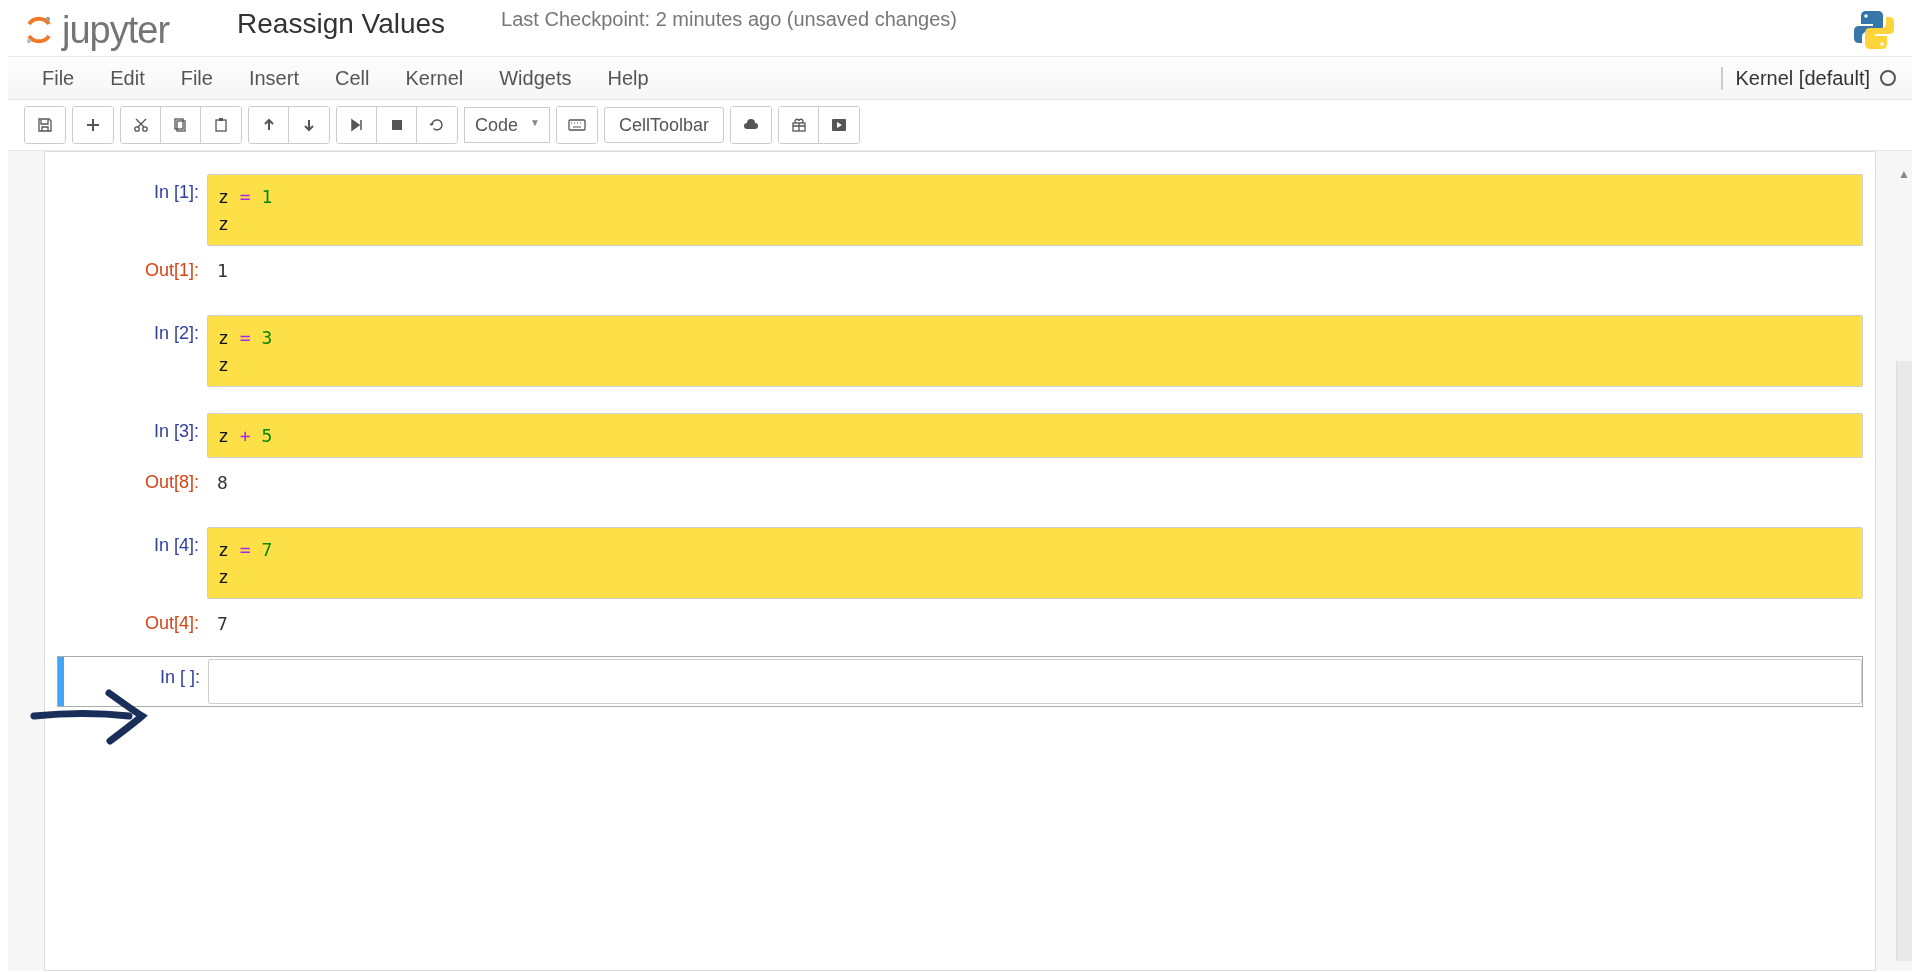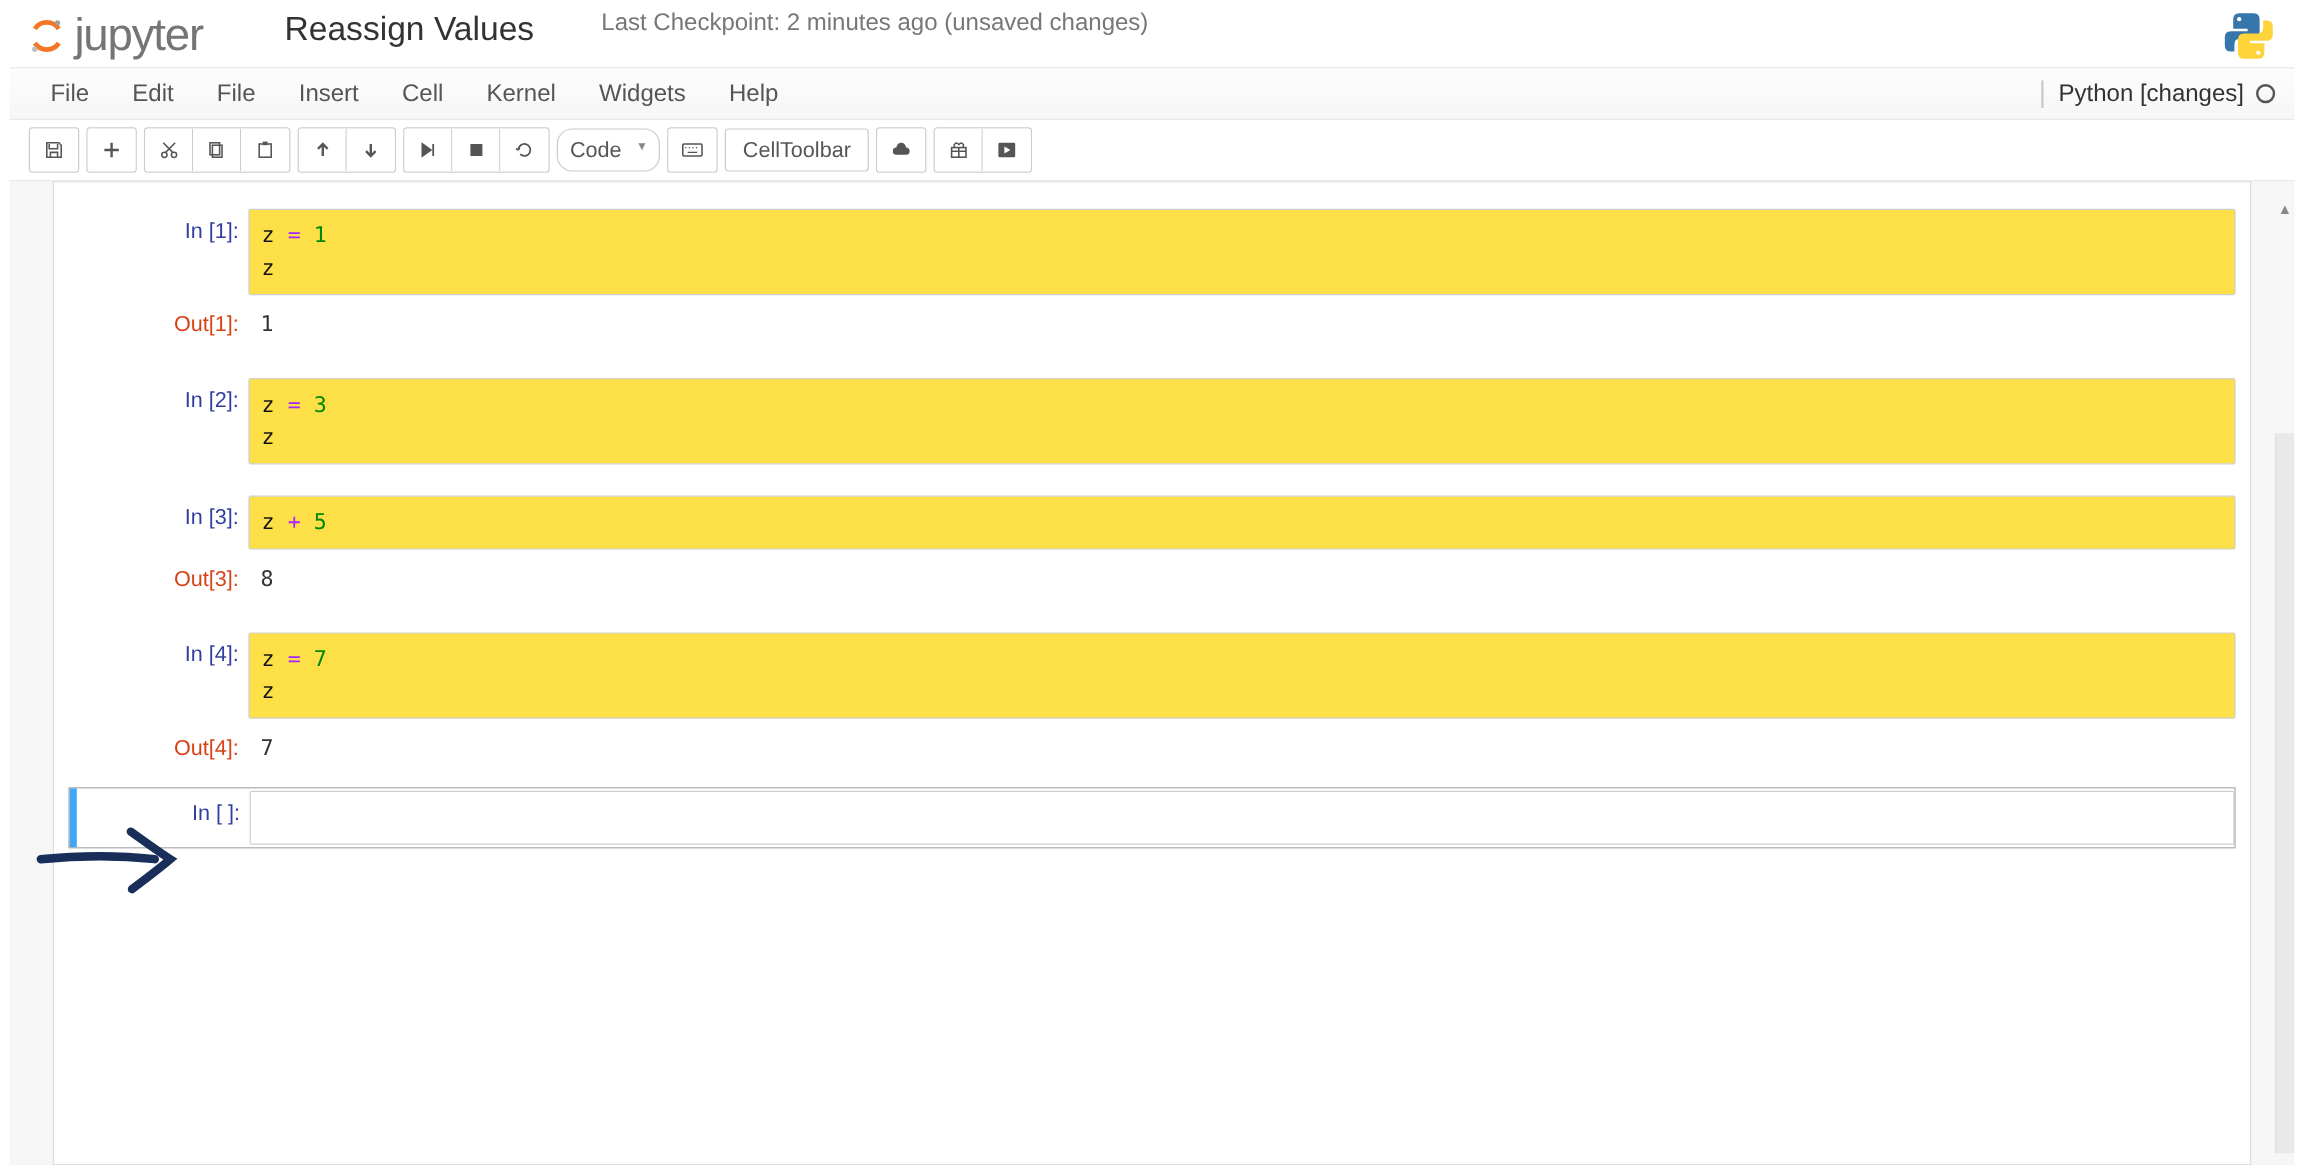--- a/index.html
+++ b/index.html
@@ -82,7 +82,7 @@
     <span class="menu-item">Widgets</span>
     <span class="menu-item">Help</span>
     <div class="kernel-ind">
-      <span class="kernel-name">Python [changes]</span>
+      <span class="kernel-name">Kernel [default]</span>
       <span class="kernel-circle"></span>
     </div>
   </div>

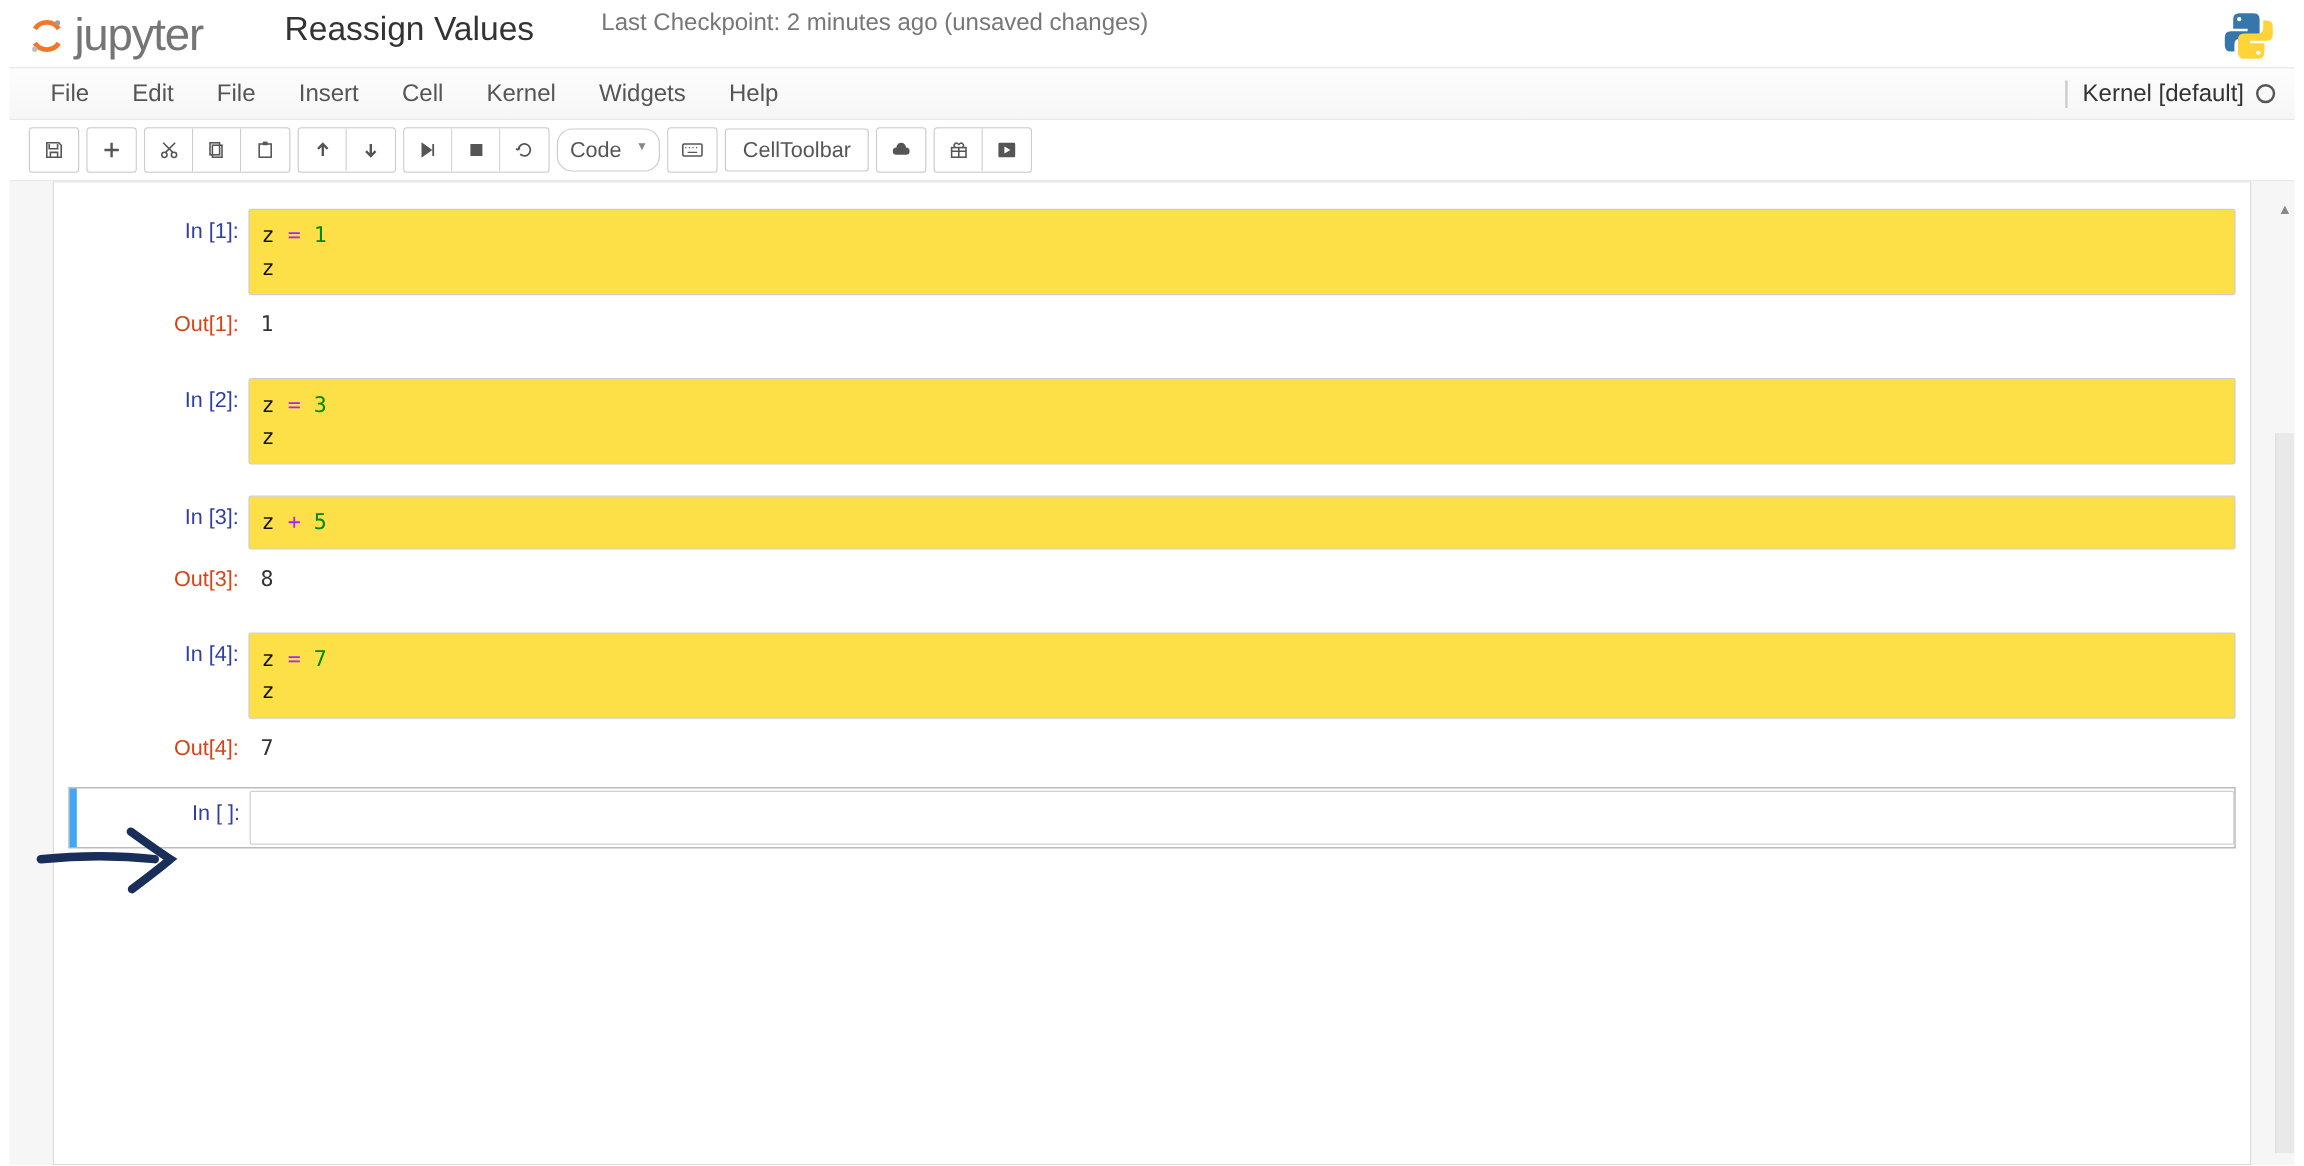--- a/index.html
+++ b/index.html
@@ -21,7 +21,7 @@
 .tb-group { display: flex; border: 1px solid #ccc; border-radius: 3px; overflow: hidden; background:#fff;}
 .tb-btn { width: 40px; height: 36px; display: flex; align-items: center; justify-content: center; cursor: pointer; border-right: 1px solid #ccc; background:#fff; color:#555;}
 .tb-btn:last-child { border-right: none; }
-.cell-select { height: 36px; border: 1px solid #ccc; border-radius: 13px; padding: 0 30px 0 10px; font-size: 18px; color: #555; background:#fff; appearance:none; position:relative;}
+.cell-select { height: 36px; border: 1px solid #ccc; border-radius: 0; padding: 0 30px 0 10px; font-size: 18px; color: #555; background:#fff; appearance:none; position:relative;}
 .select-wrap { position: relative; display:inline-block;}
 .select-wrap::after { content:"▼"; position:absolute; right:10px; top:10px; font-size:10px; color:#888; pointer-events:none;}
 .celltoolbar-label { height: 36px; border: 1px solid #ccc; border-radius: 3px; padding: 0 14px; font-size: 18px; color: #555; display:flex; align-items:center; background:#fff;}

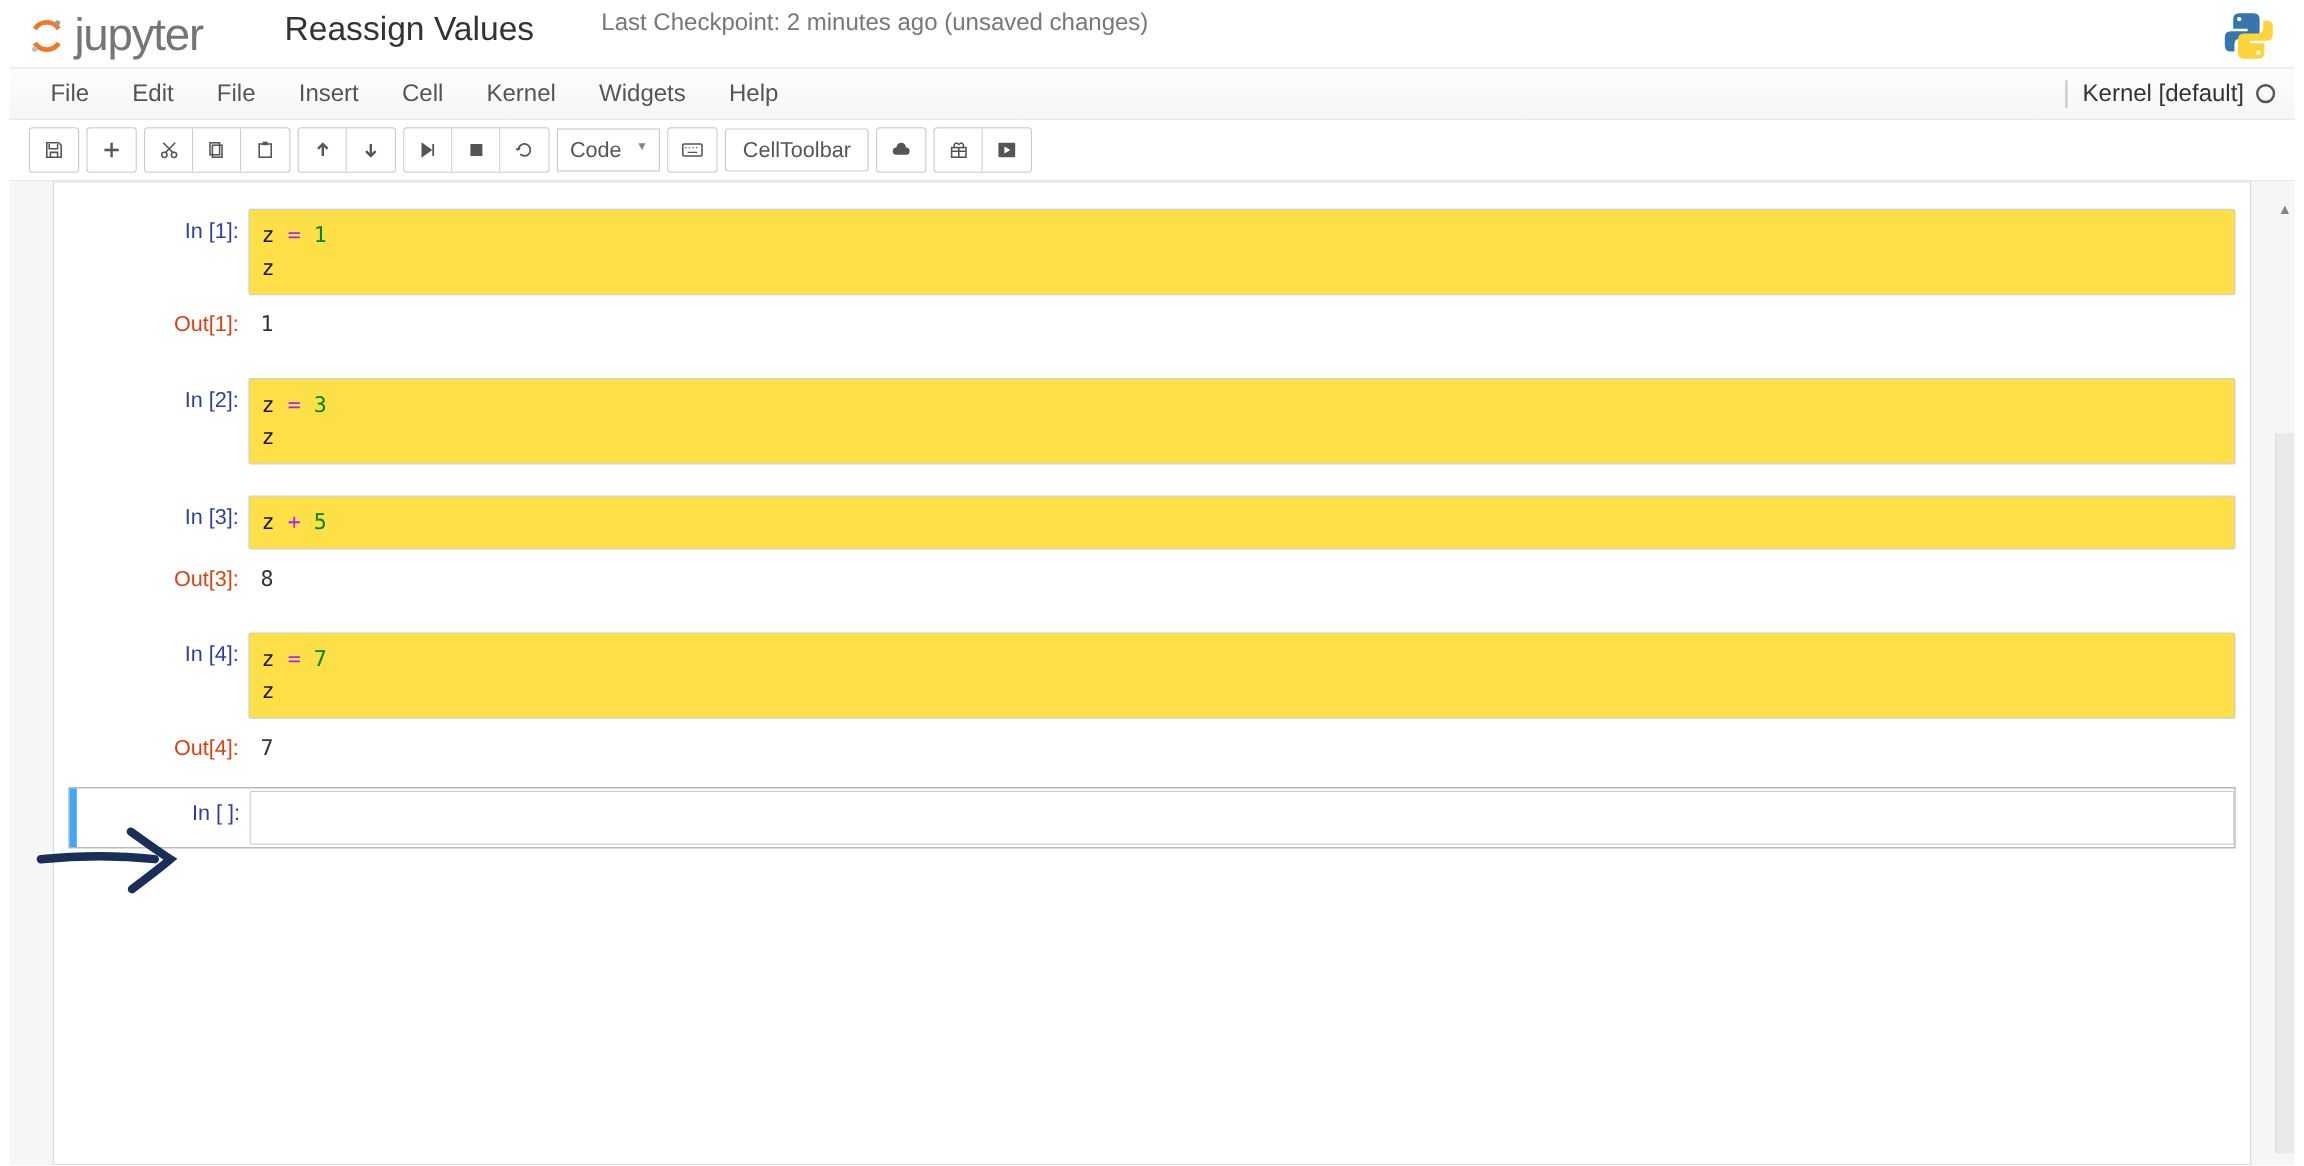--- a/index.html
+++ b/index.html
@@ -243,7 +243,7 @@
         <div class="code-box"><span class="tok-name">z</span> <span class="tok-op">+</span> <span class="tok-num">5</span></div>
       </div>
       <div class="cell">
-        <div class="prompt out-prompt">Out[3]:</div>
+        <div class="prompt out-prompt">Out[8]:</div>
         <div class="output-text">8</div>
       </div>
 

